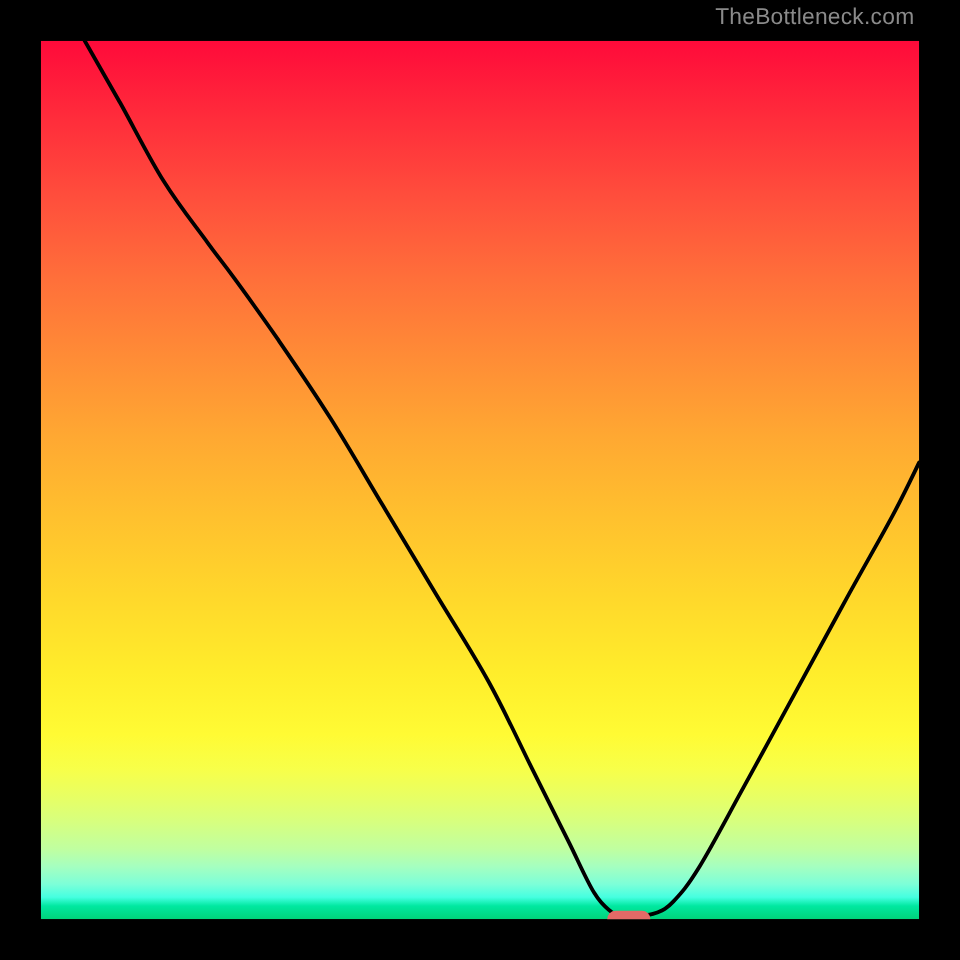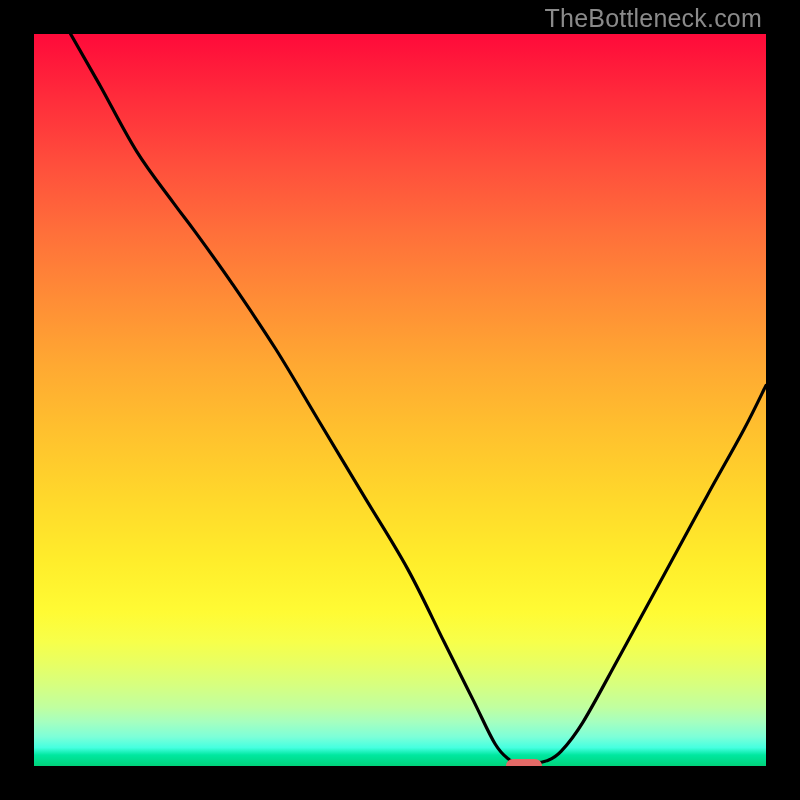--- a/index.html
+++ b/index.html
@@ -69,7 +69,7 @@
     top: 4px;
     right: 38px;
     font-family: Arial, Helvetica, sans-serif;
-    font-size: 25px;
+    font-size: 19px;
     color: #8a8a8a;
     letter-spacing: 0.2px;
     user-select: none;

